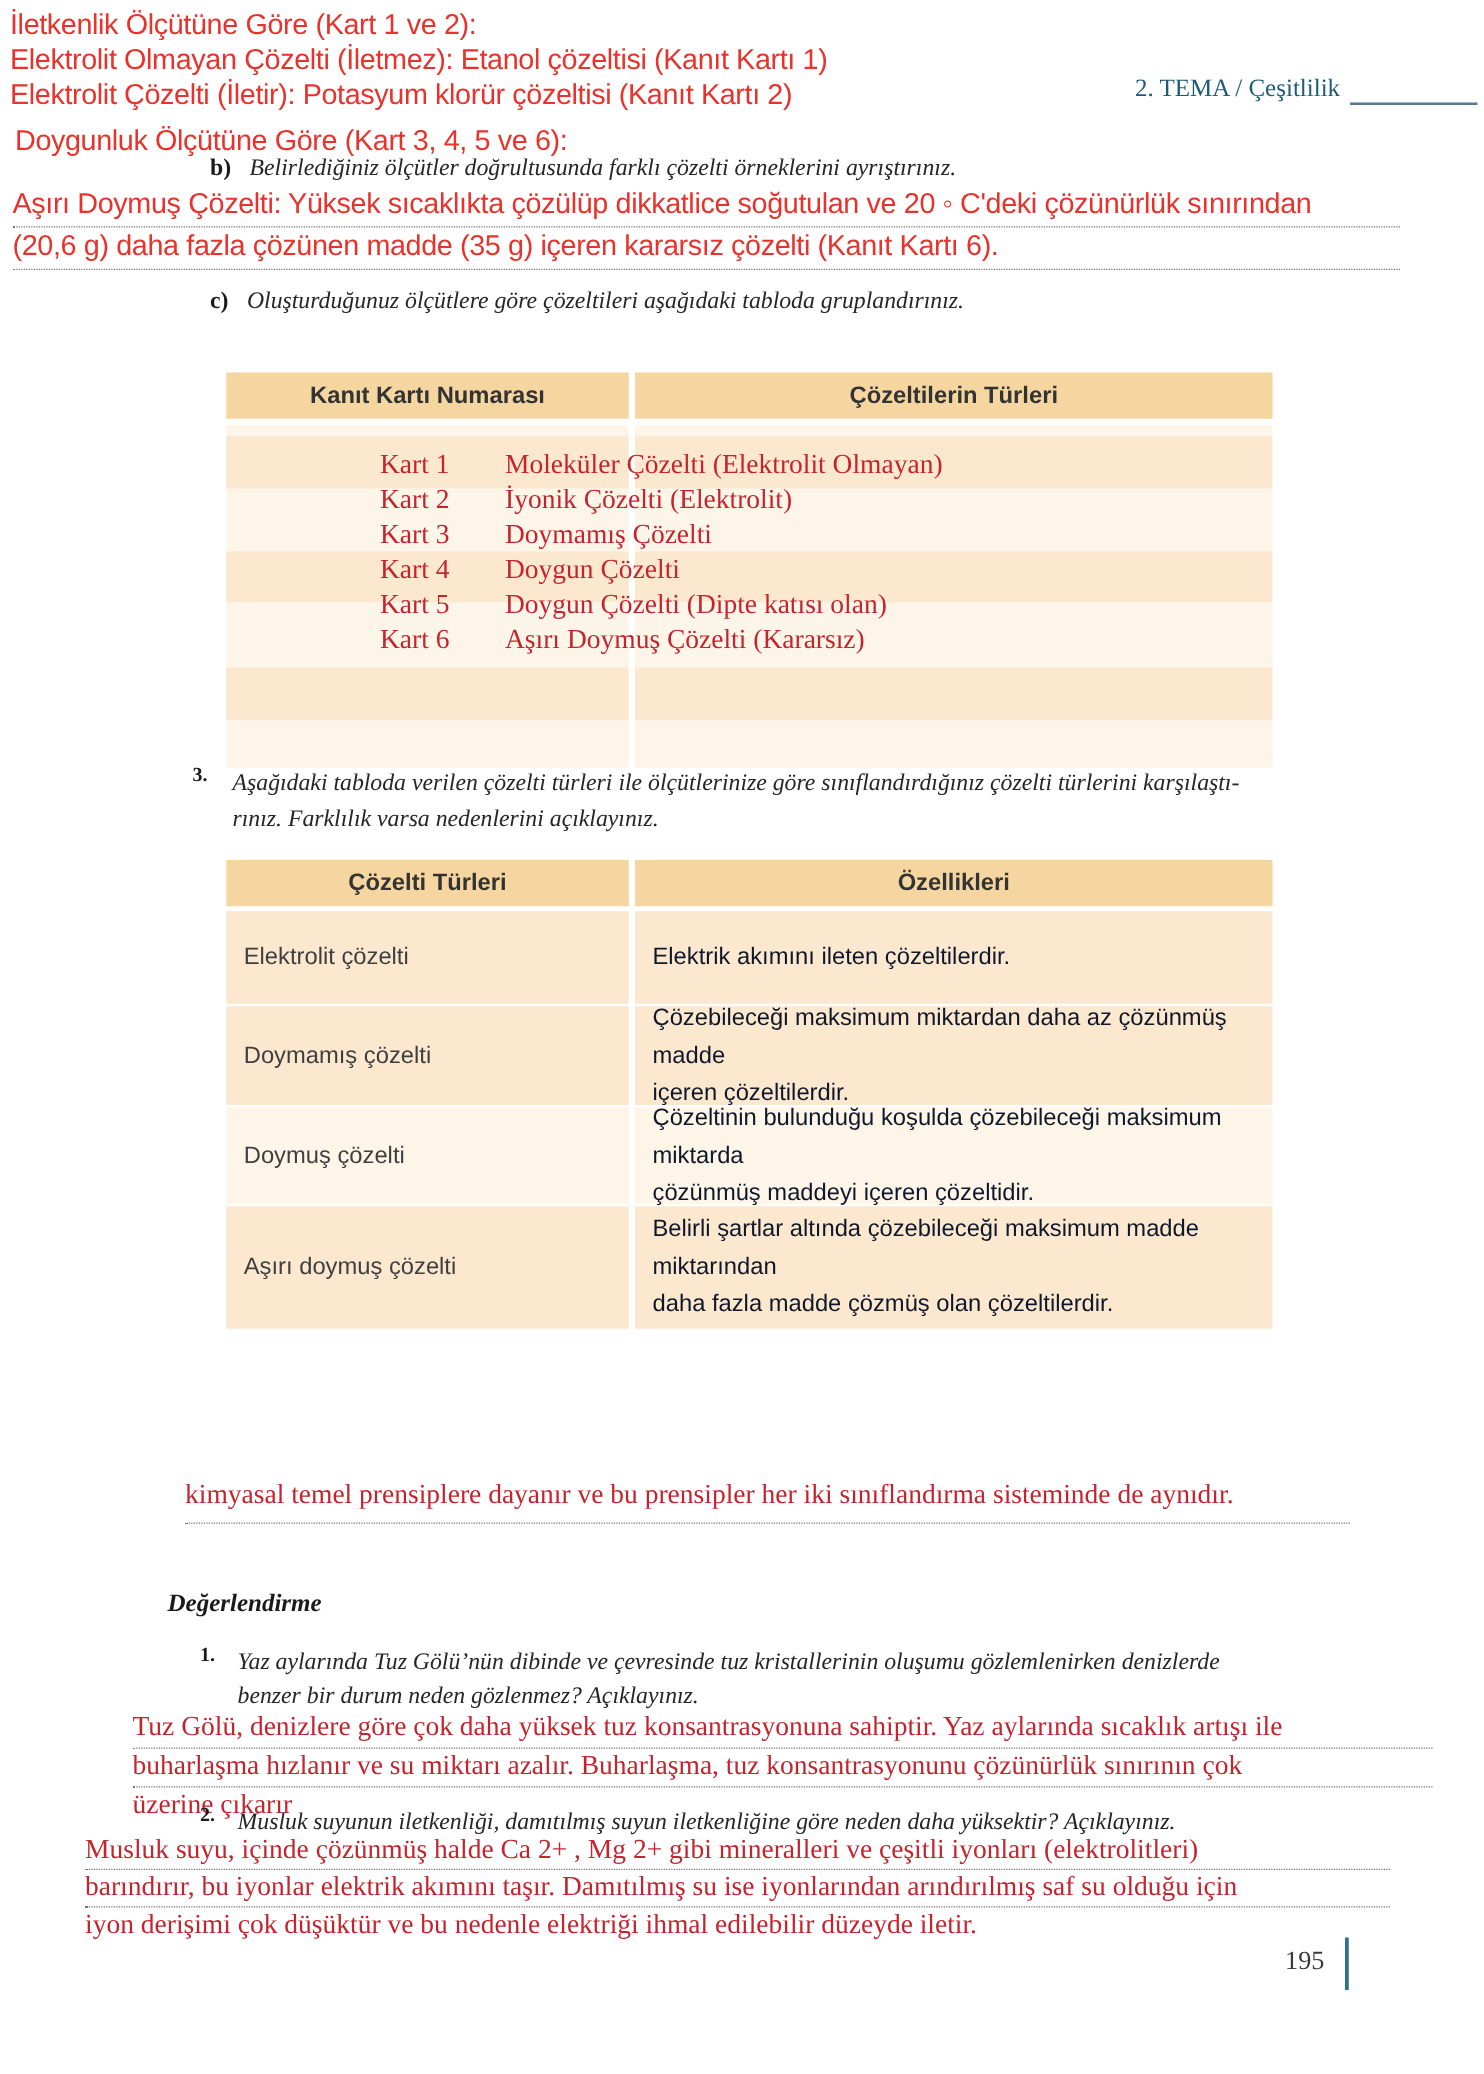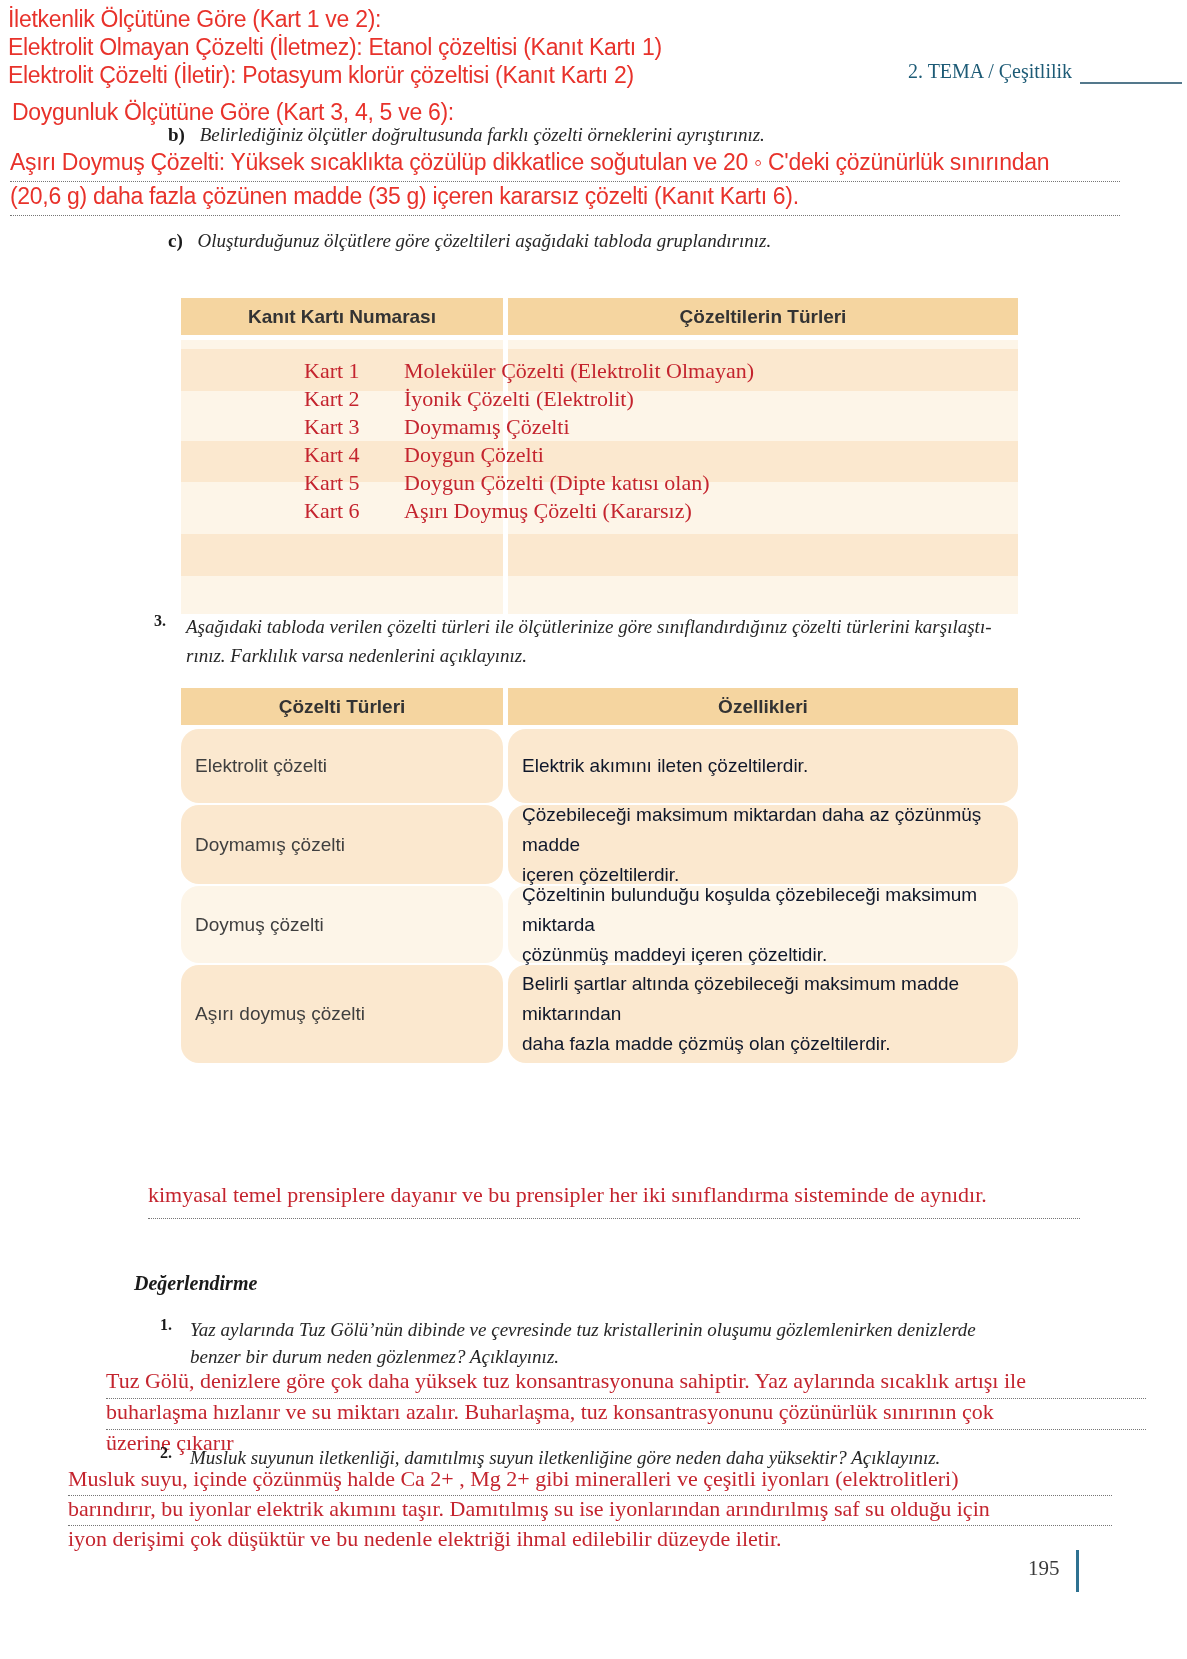--- a/index.html
+++ b/index.html
@@ -62,7 +62,7 @@
          font-size:19px;color:#3f3f3f;}
   .t2-c2{flex:1;padding-left:14px;display:flex;flex-direction:column;justify-content:center;
          font-size:19px;color:#0f172a;line-height:30px;}
-  .t2-row > div{min-height:100%;border-radius:18px;}
+  .t2-row > div{min-height:100%;}
 
   
   #answer-3{position:absolute;top:1182px;left:148px;width:932px;font-size:22px;}

